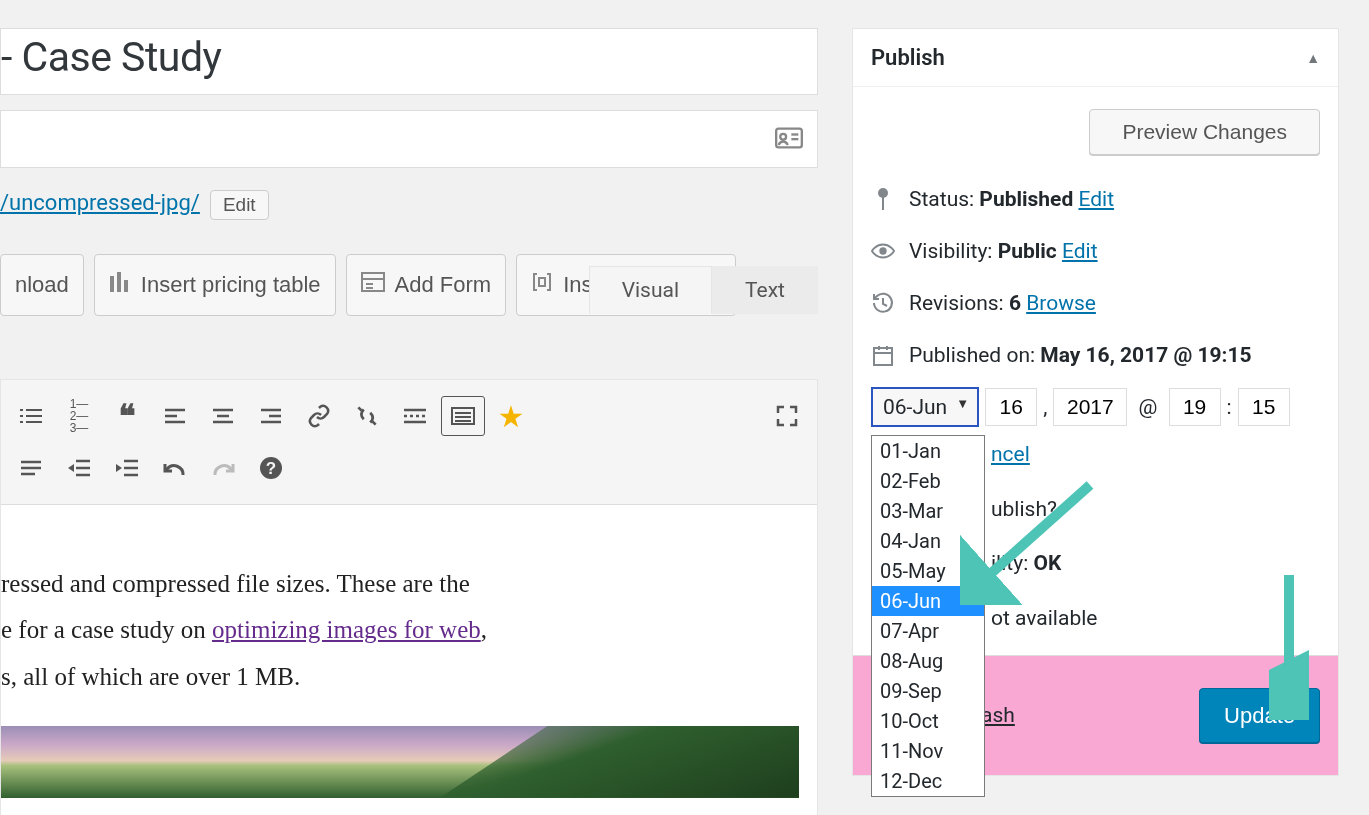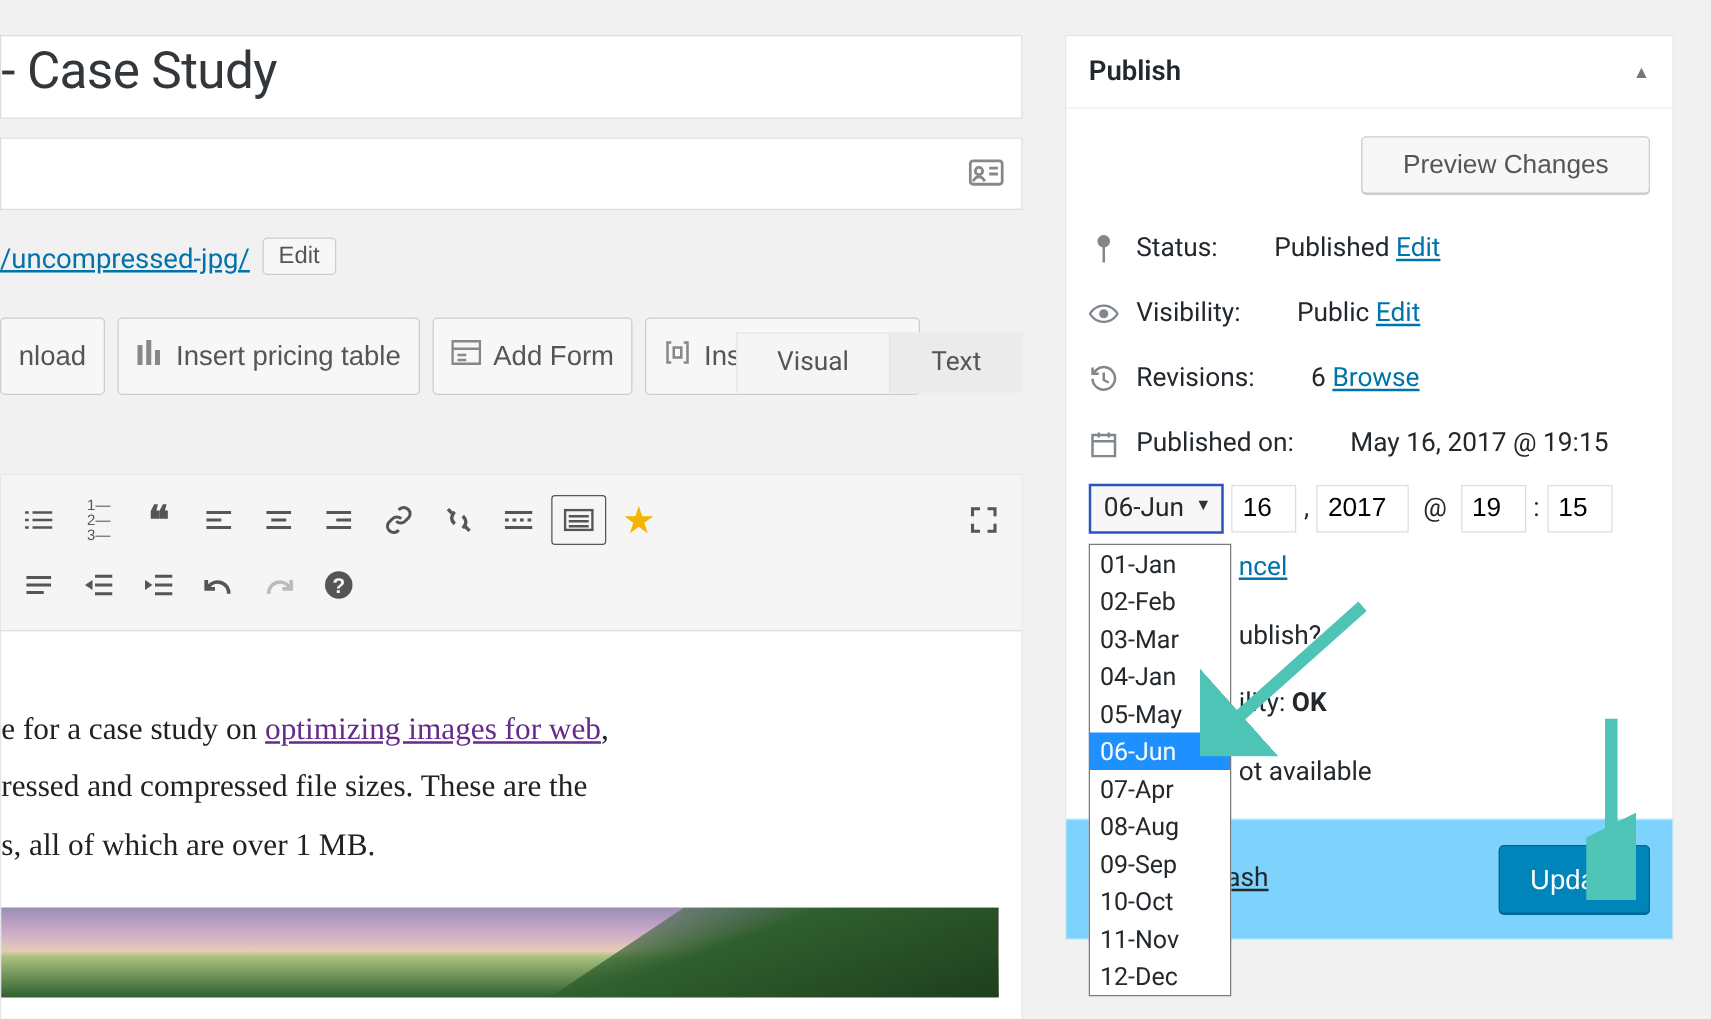--- a/index.html
+++ b/index.html
@@ -52,7 +52,7 @@
   .permalink-row {
     margin-top: 22px;
     display: flex;
-    align-items: flex-end;
+    align-items: flex-start;
     gap: 10px;
     font-size: 22px;
   }

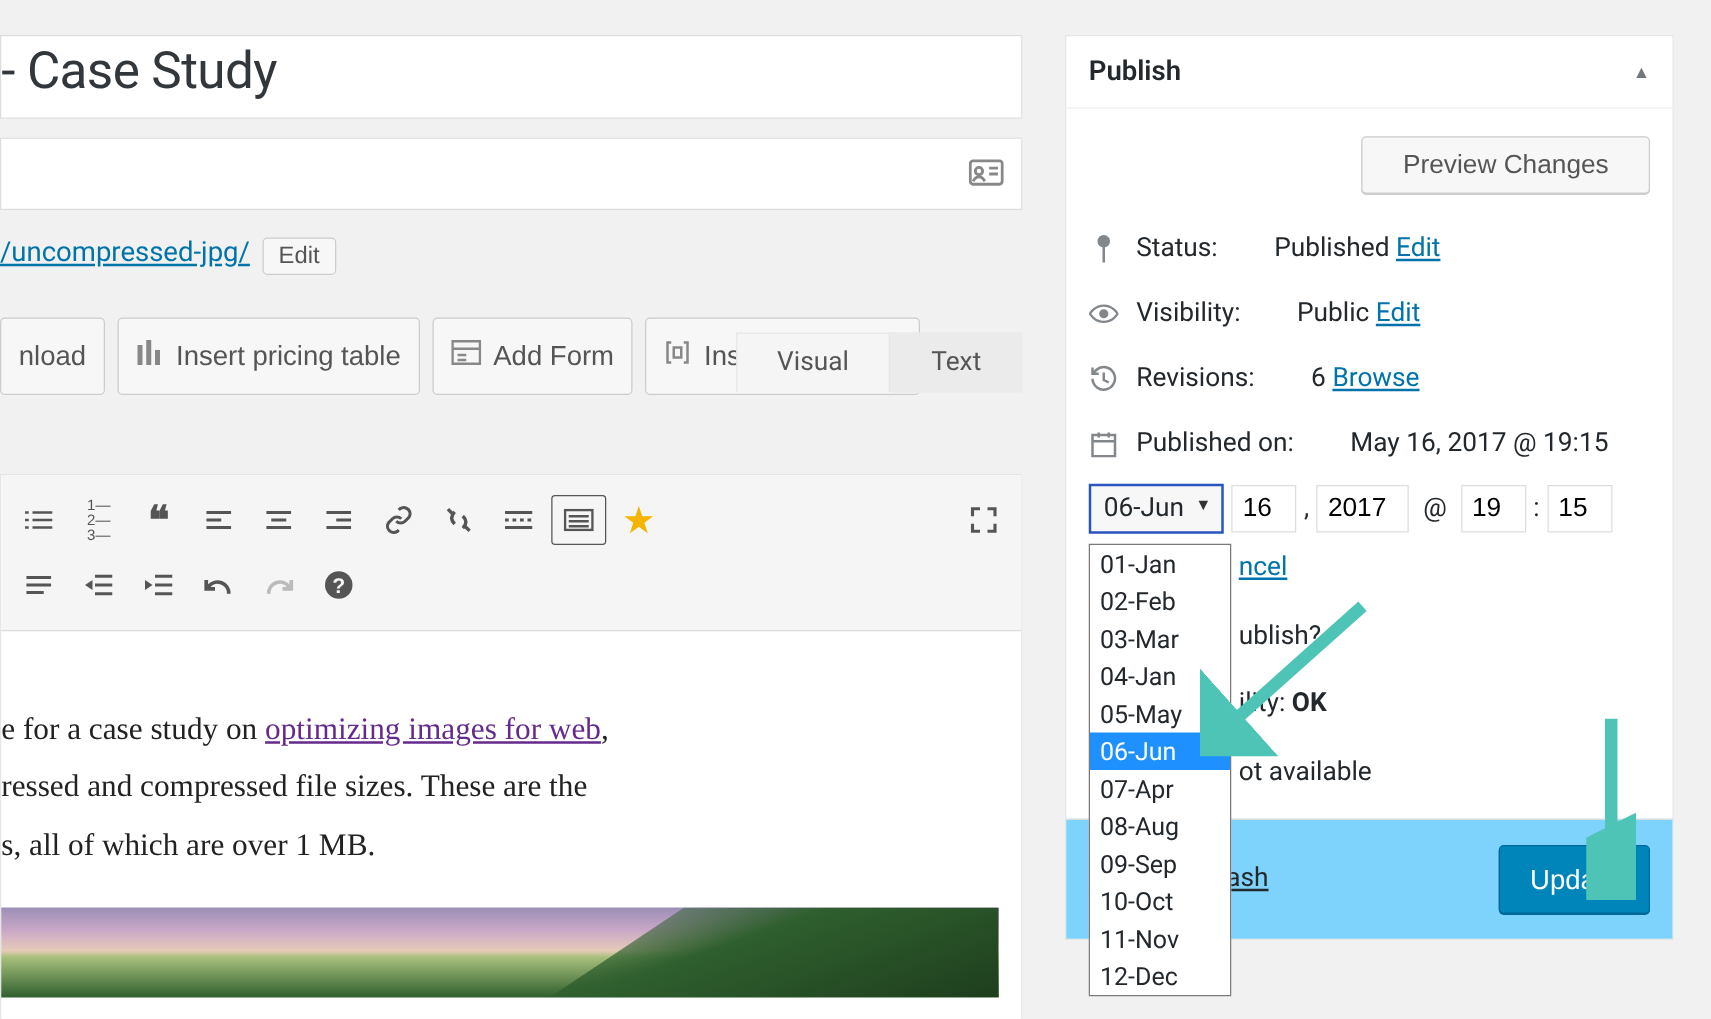--- a/index.html
+++ b/index.html
@@ -184,7 +184,7 @@
   }
   .pb-row .ico { width: 24px; color: #82878c; display:flex; justify-content:center;}
   .pb-row a { color: #0073aa; text-decoration: underline; }
-  .pb-row b { font-weight: 400; margin-left: 40px; }
+  .pb-row b { font-weight: 700; }
 
   .preview-btn {
     float: right;

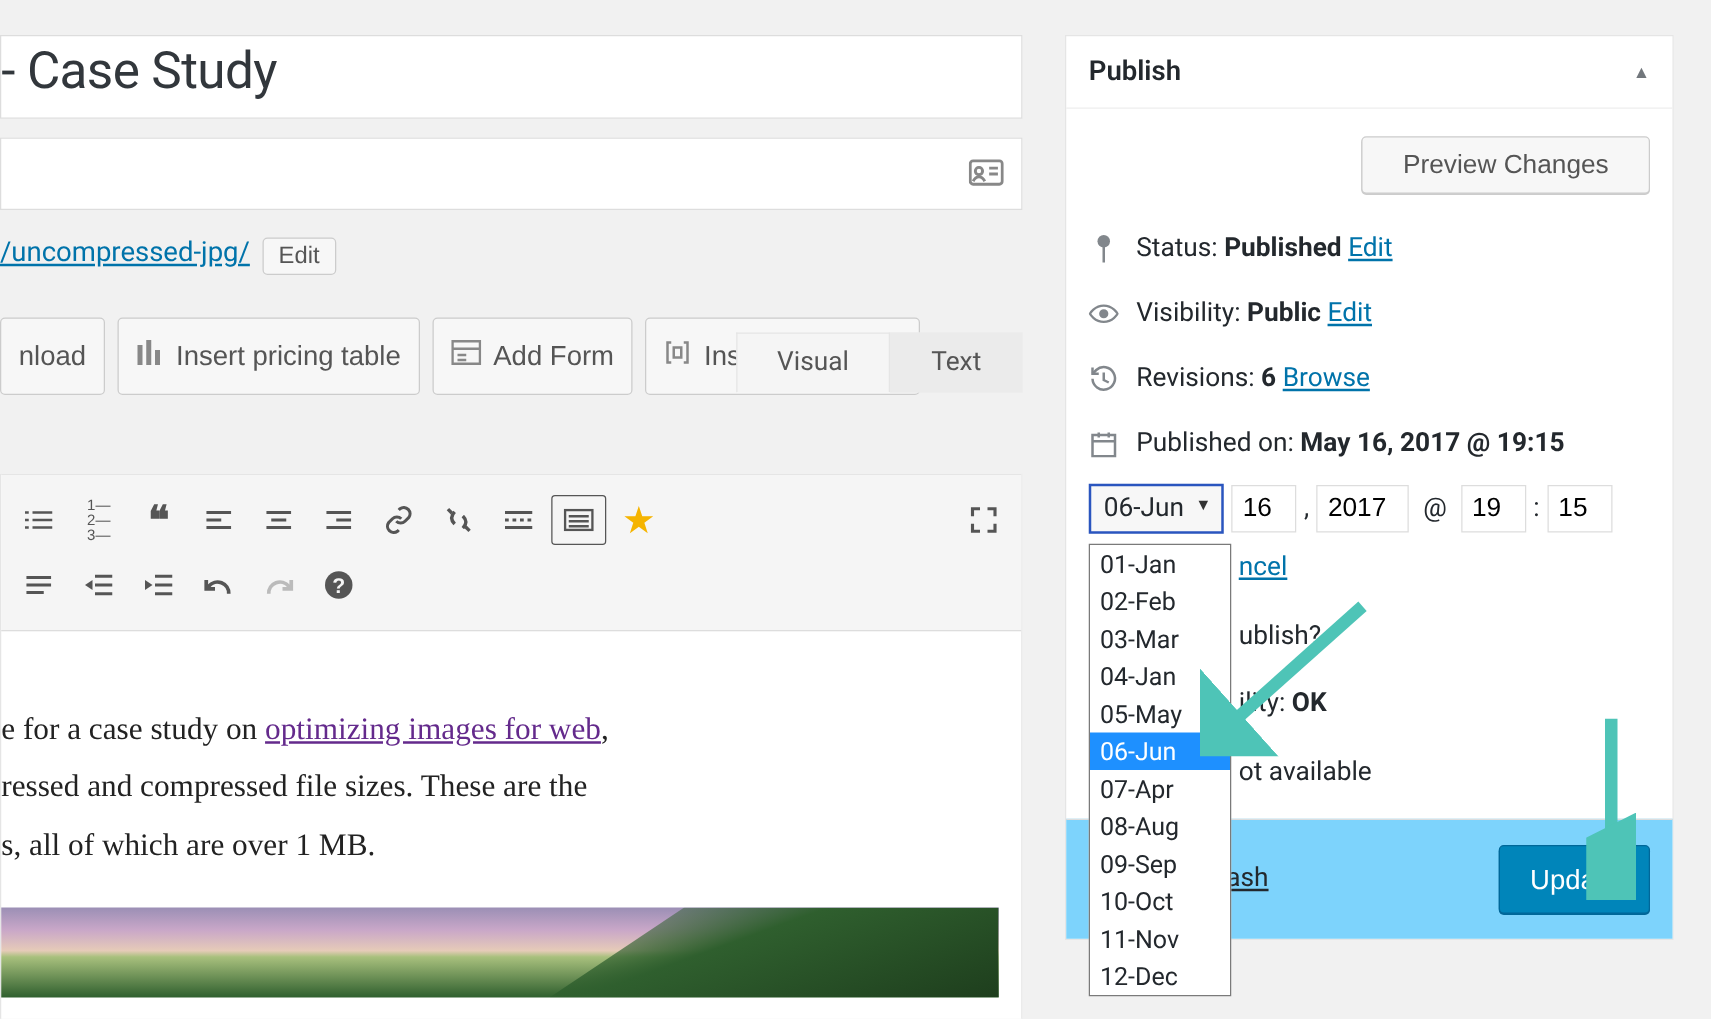--- a/index.html
+++ b/index.html
@@ -221,6 +221,7 @@
     padding: 6px 8px;
     font-size: 21px;
     width: 52px;
+    text-align: center;
   }
   .inp.w70{ width: 74px; }
 

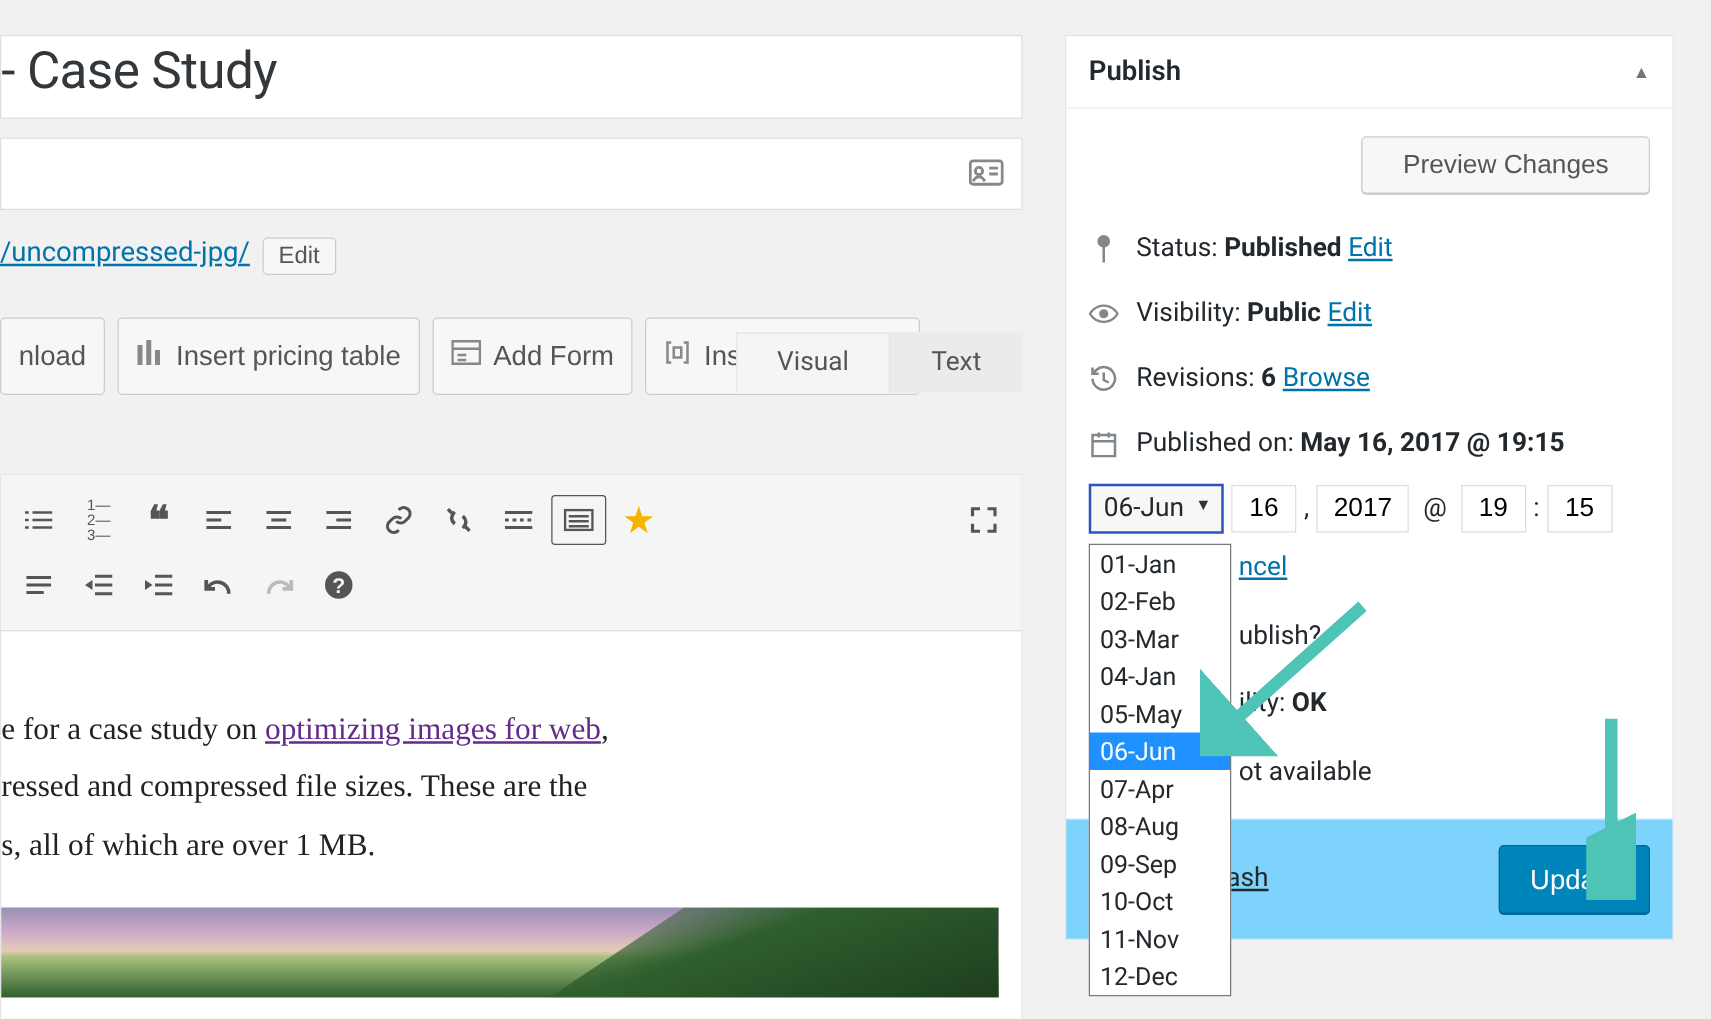--- a/index.html
+++ b/index.html
@@ -458,10 +458,10 @@
     </div>
 
     <div class="content-area">
+      <div>ressed and compressed file sizes. These are the</div>
       <div>
         <span>e for a case study on </span><a href="#">optimizing images for web</a><span>,</span>
       </div>
-      <div>ressed and compressed file sizes. These are the</div>
       <div>s, all of which are over 1 MB.</div>
 
       <div class="hero-img"></div>

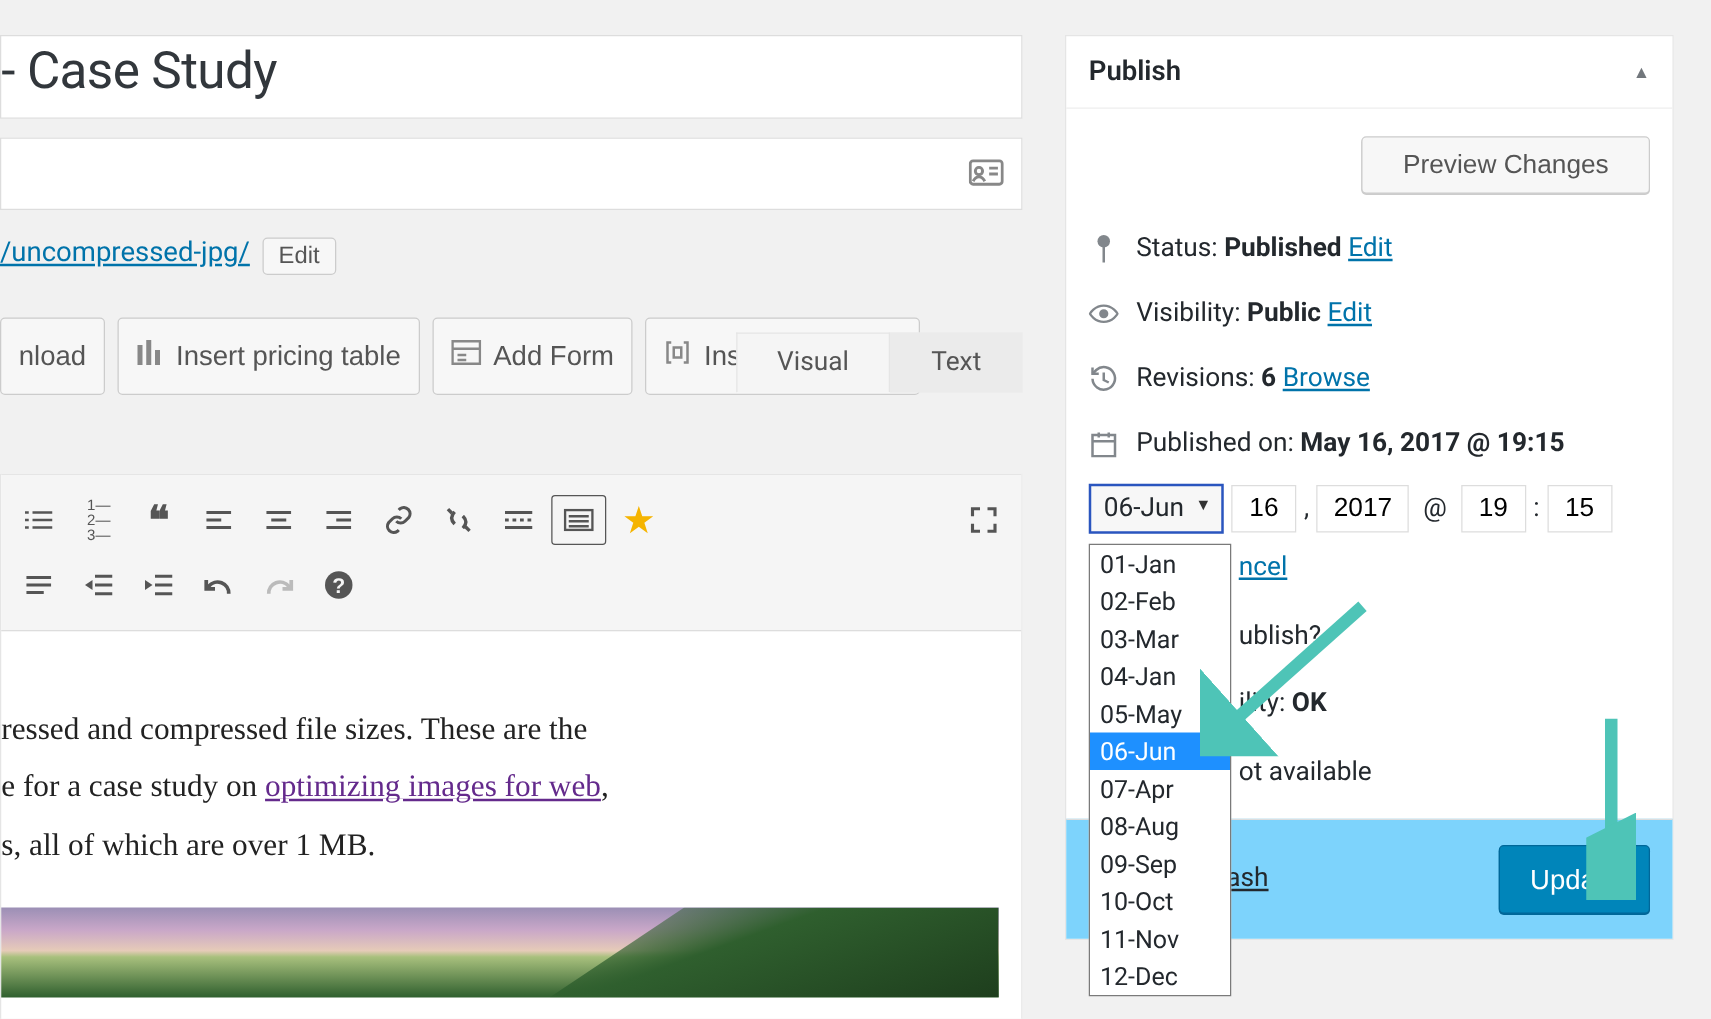--- a/index.html
+++ b/index.html
@@ -247,9 +247,9 @@
   .obscured .cancel { color: #0073aa; text-decoration: underline; }
 
   .pb-footer {
-    background: #7dd3fc;
+    background: #f9a8d4;
     border-top: 1px solid #ddd;
-    padding: 20px 18px;
+    padding: 32px 18px;
     display: flex;
     justify-content: flex-start;
   }

